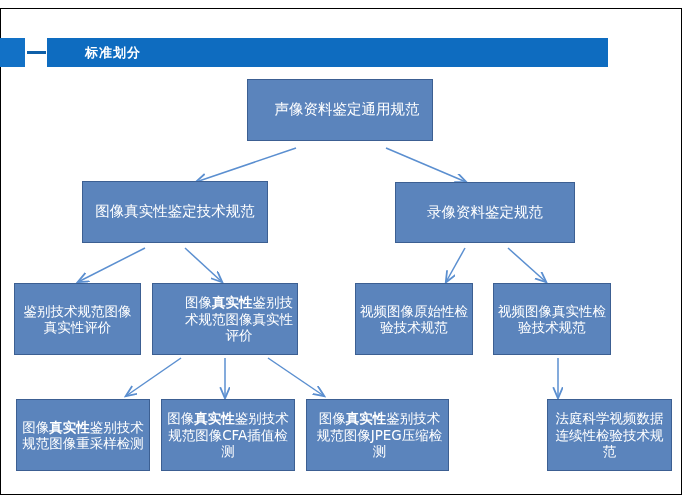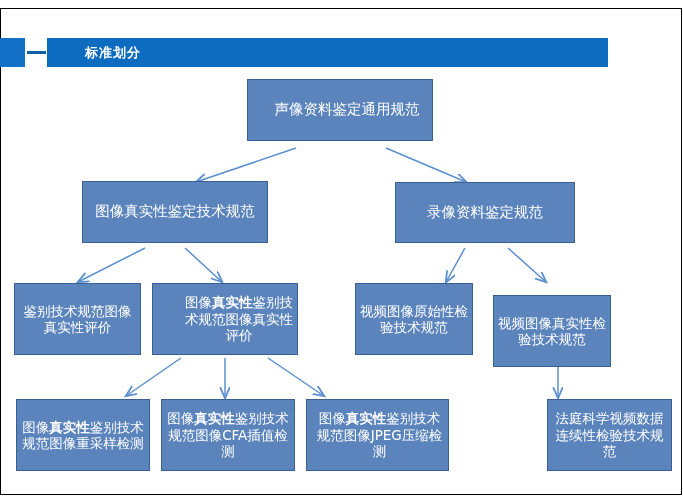--- a/index.html
+++ b/index.html
@@ -168,7 +168,7 @@
     <span class="txt">视频图像原始性检验技术规范</span>
   </div>
 
-  <div class="node s14" style="left:493px; top:283px; width:118px; height:72px;margin-top:12px;">
+  <div class="node s14" style="left:493px; top:283px; width:118px; height:72px;">
     <span class="txt">视频图像真实性检验技术规范</span>
   </div>
 

